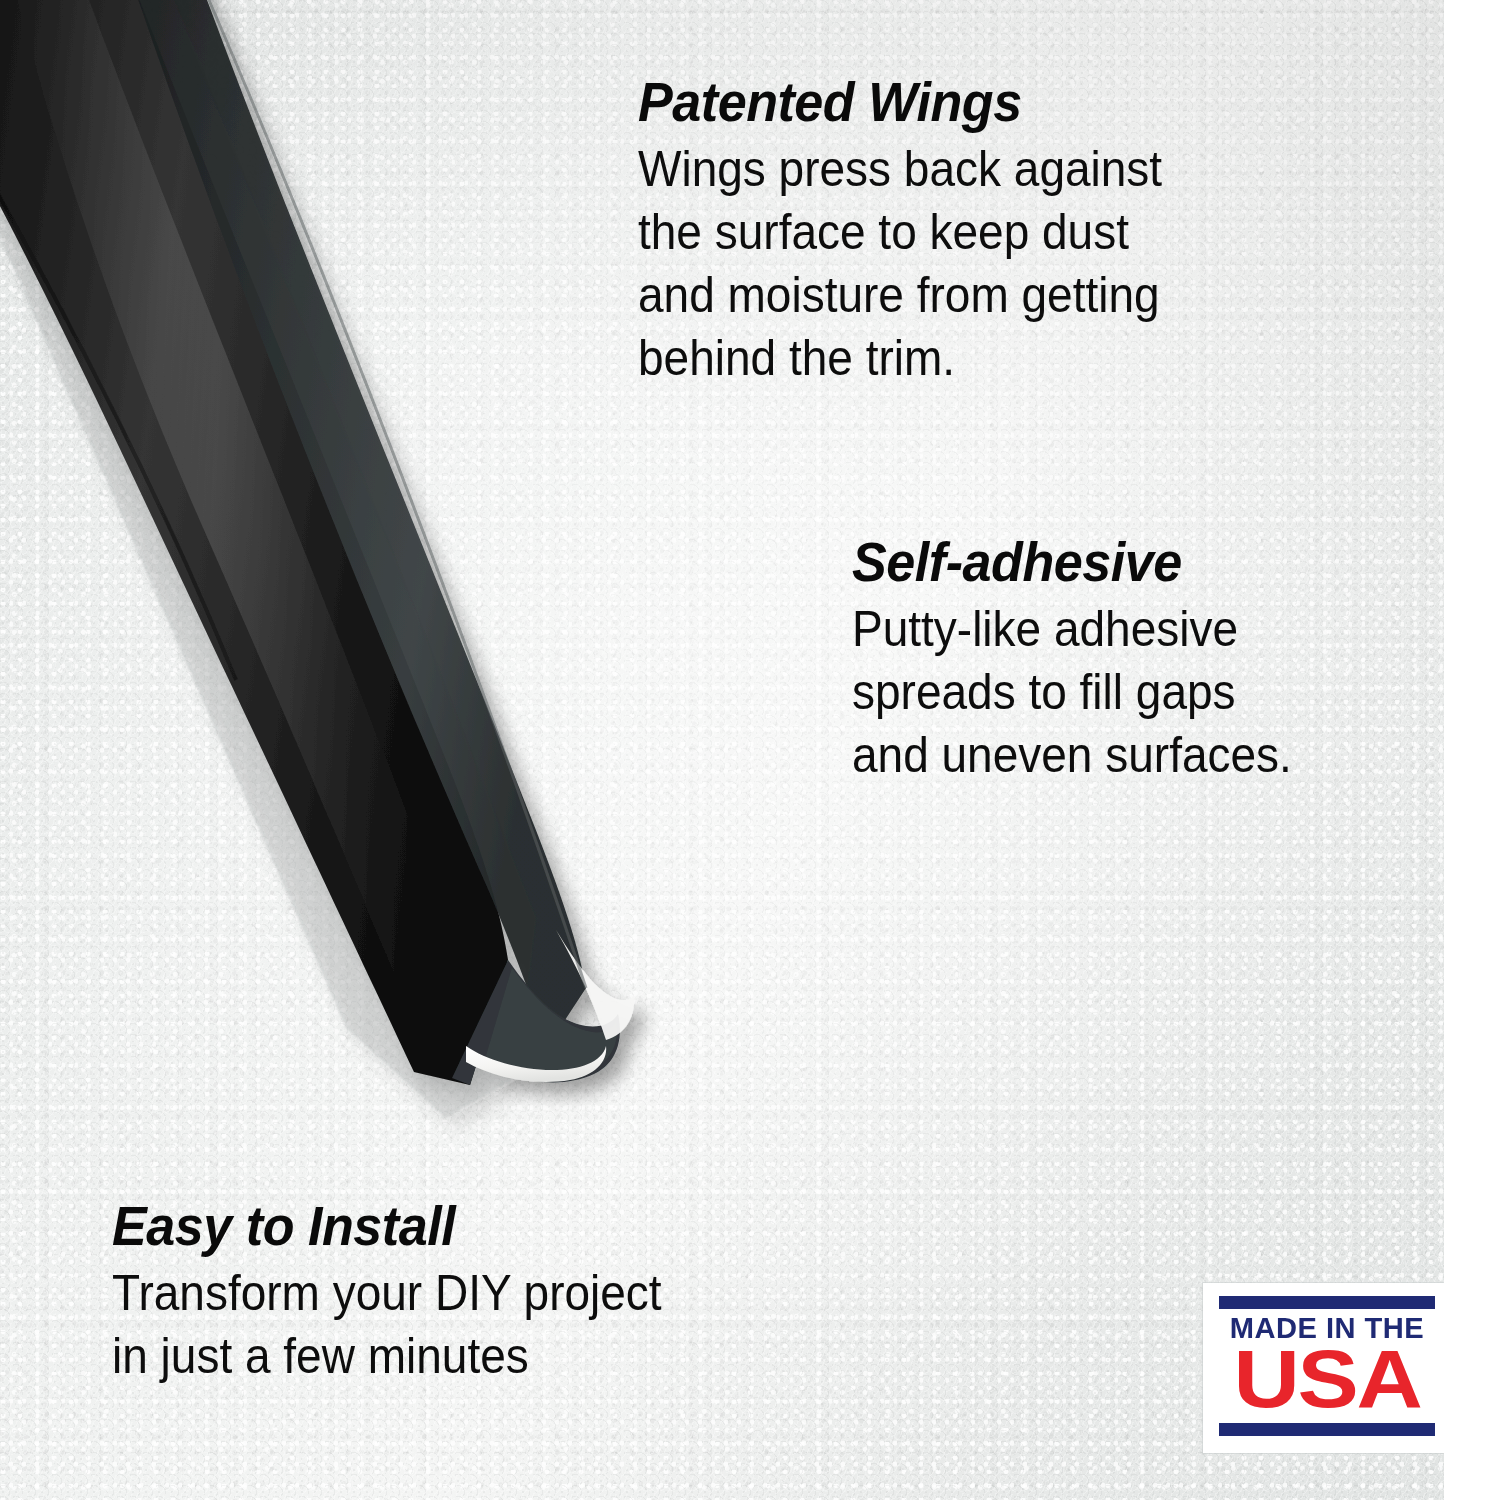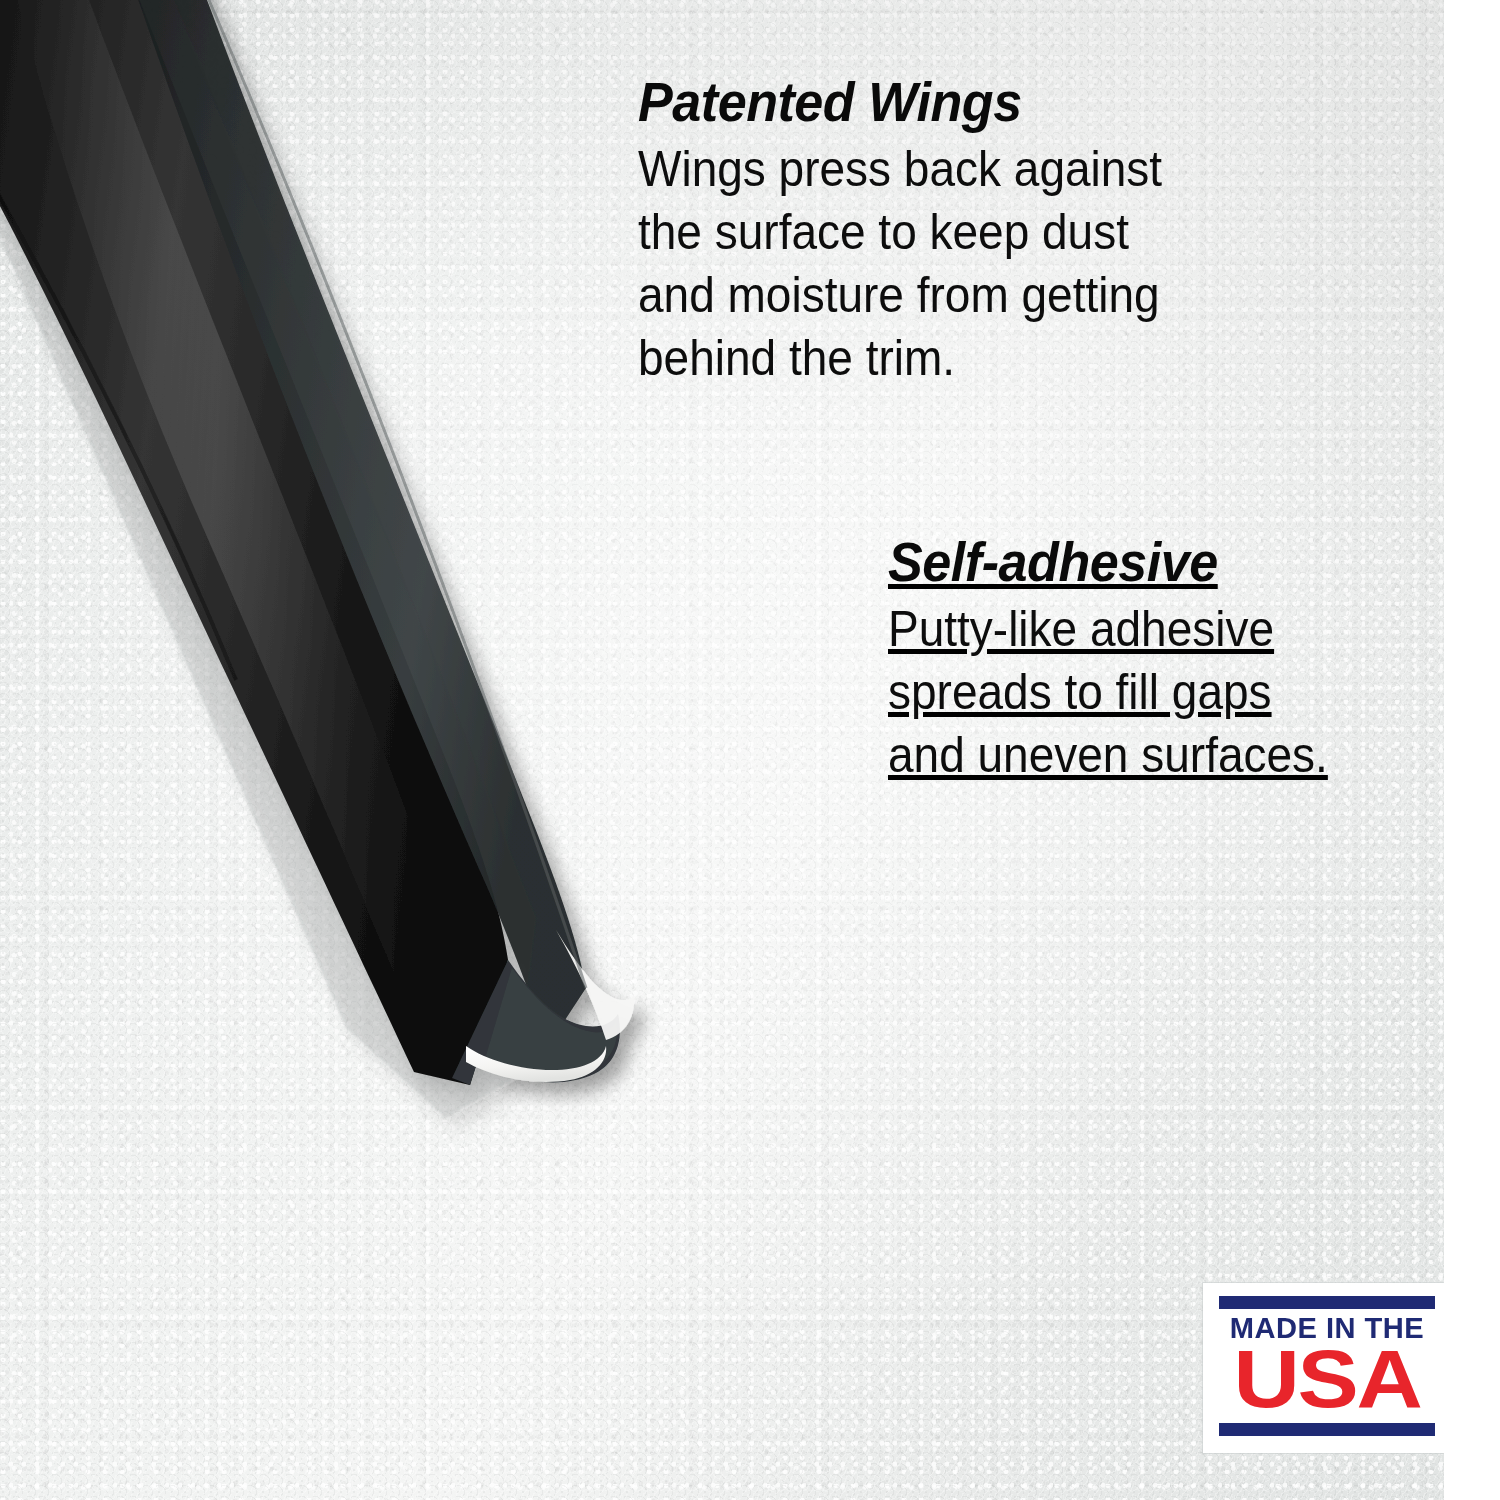--- a/index.html
+++ b/index.html
@@ -87,7 +87,7 @@
   .feature p span { display: block; white-space: nowrap; }
 
   #feature-wings   { left: 638px; top: 72px;   }
-  #feature-adh     { left: 888px; top: 532px; text-decoration: underline;  }
+  #feature-adh     { left: 852px; top: 532px;  }
   #feature-wedge   { left: 742px; top: 952px;  }
   #feature-install { left: 112px; top: 1196px; }
 

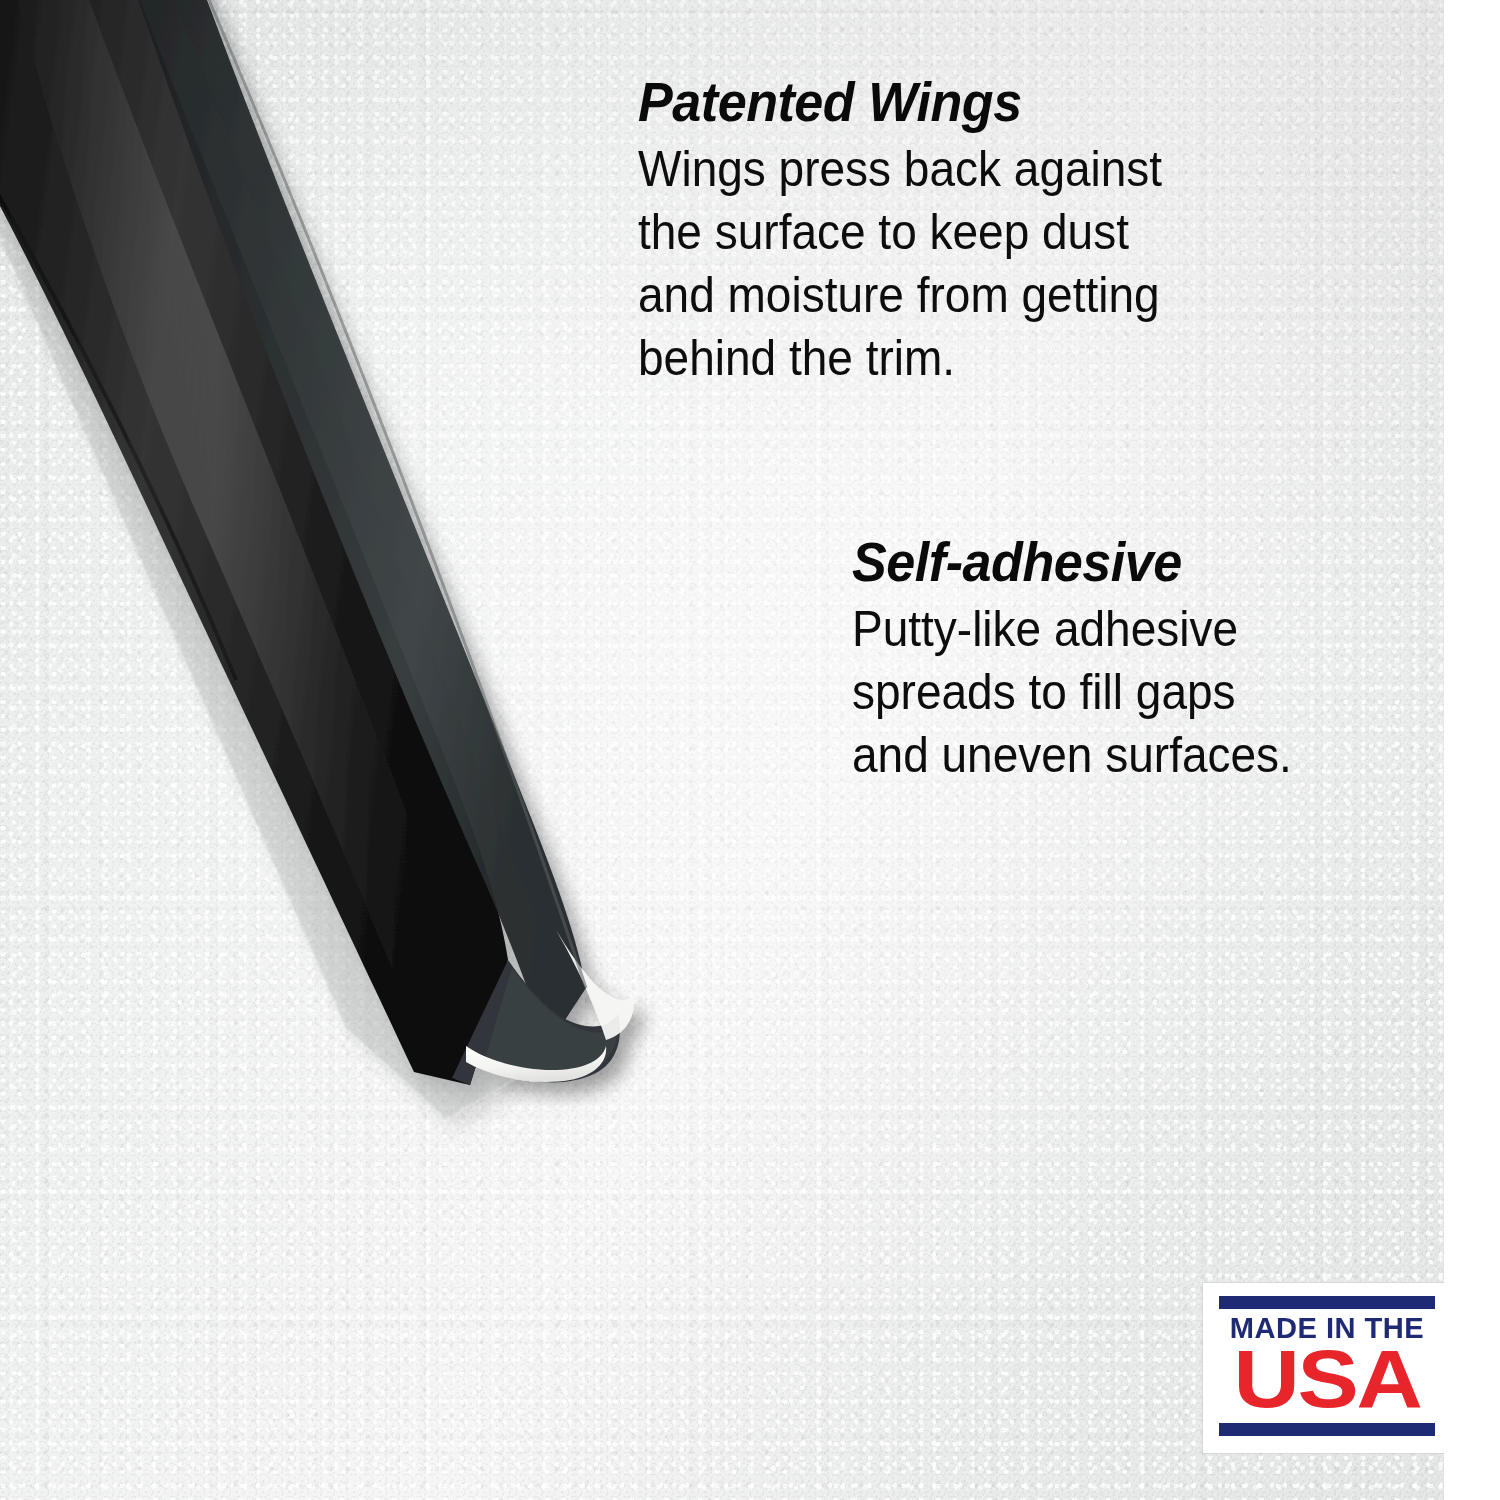--- a/index.html
+++ b/index.html
@@ -266,6 +266,13 @@
   </div>
 
 
+  <div class="feature" id="feature-install">
+    <h2>Easy to Install</h2>
+    <p>
+      <span>Transform your DIY project</span>
+      <span>in just a few minutes</span>
+    </p>
+  </div>
 
   <div class="usa-badge">
     <div class="usa-bar"></div>

